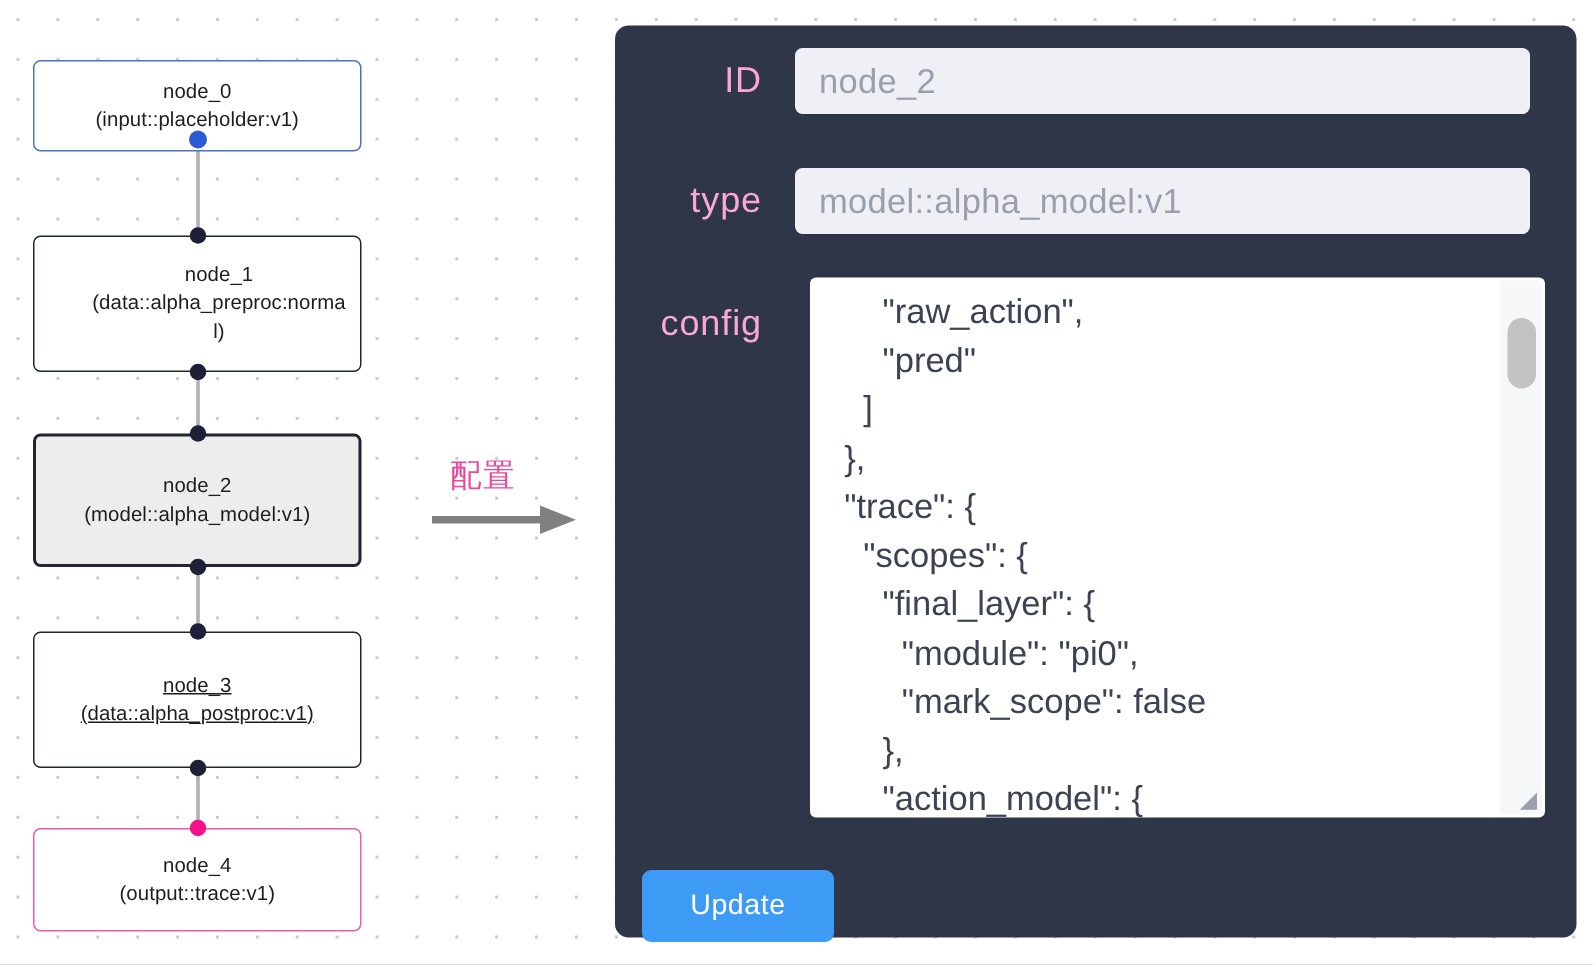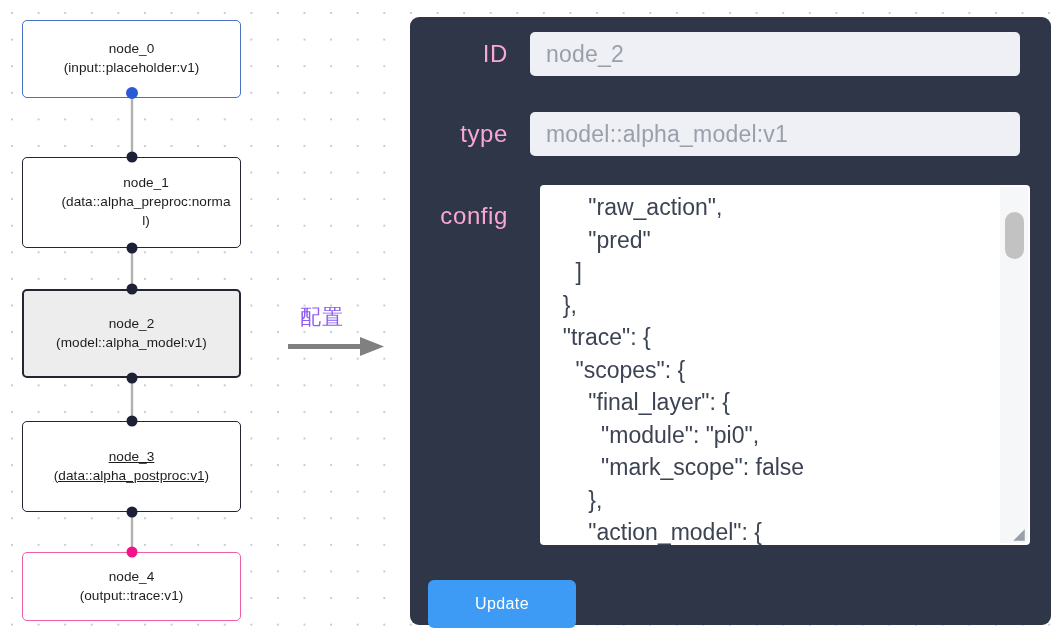--- a/index.html
+++ b/index.html
@@ -233,7 +233,7 @@
     <line x1="132" y1="512" x2="132" y2="552" stroke="#b1b1b1" stroke-width="2.4"></line>
   </svg>
 
-  <div class="node input-node" style="left:22px; top:20px; width:219px; height:78px;">
+  <div class="node input-node" style="left:22px; top:40px; width:219px; height:61px;">
     <div class="n-title">node_0</div>
     <div class="n-type">(input::placeholder:v1)</div>
   </div>

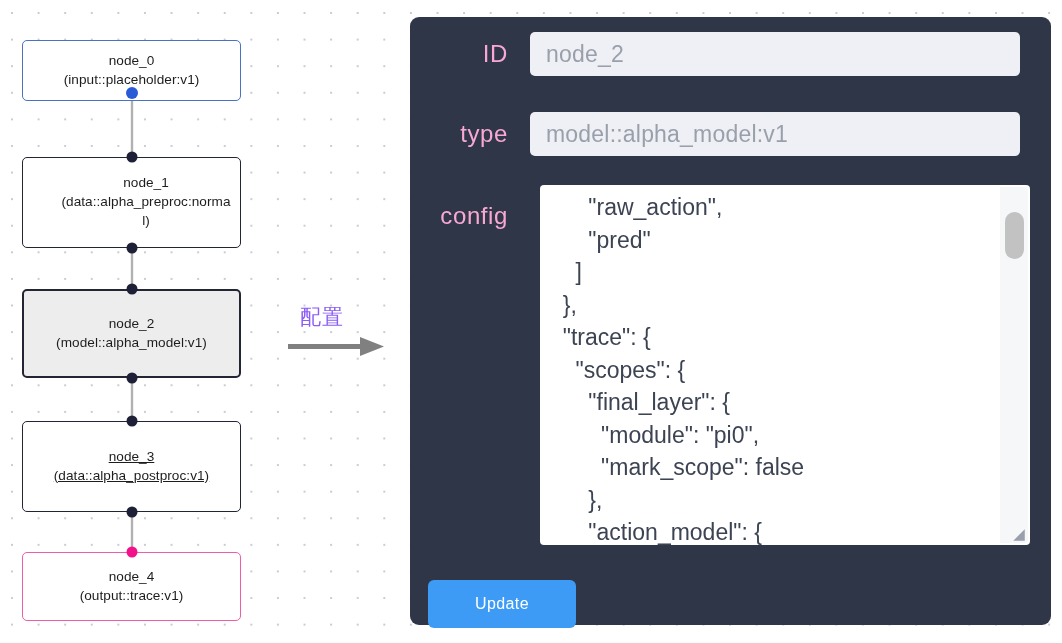--- a/index.html
+++ b/index.html
@@ -91,7 +91,7 @@
   .flow-label {
     position: absolute;
     font-size: 21px;
-    color: #8b5cf6;
+    color: #ec4899;
     letter-spacing: 1px;
     white-space: nowrap;
   }

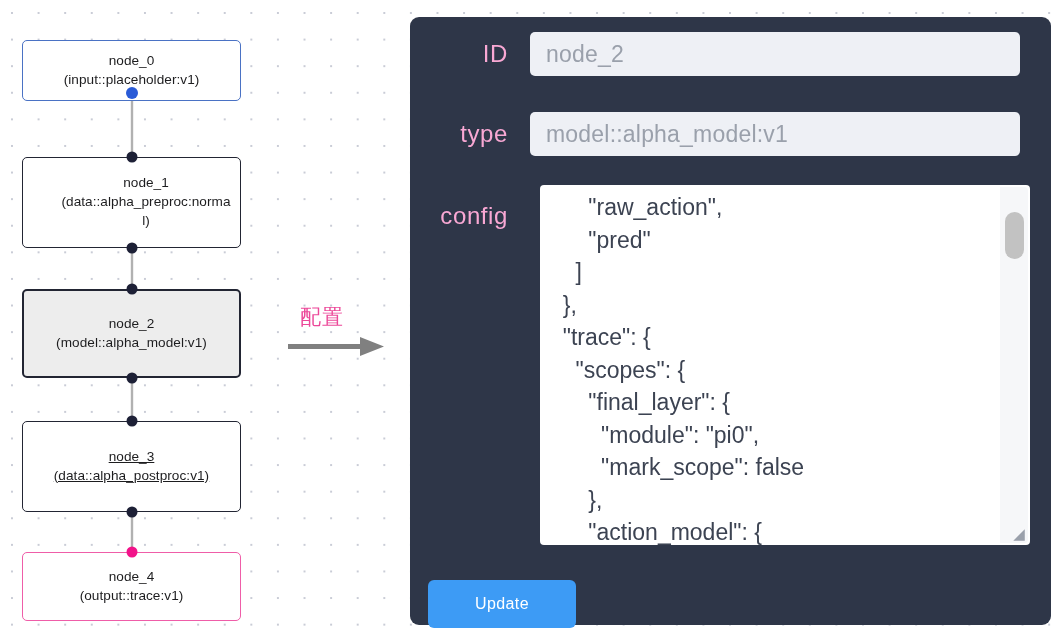--- a/index.html
+++ b/index.html
@@ -192,14 +192,14 @@
     position: absolute;
     left: 428px;
     top: 580px;
-    width: 148px;
+    width: 128px;
     height: 48px;
     background: #3d9bf5;
     color: #ffffff;
     border: none;
     border-radius: 6px;
     font-family: "Liberation Sans", sans-serif;
-    font-size: 16px;
+    font-size: 19px;
     letter-spacing: 0.4px;
     cursor: pointer;
     text-align: center;

